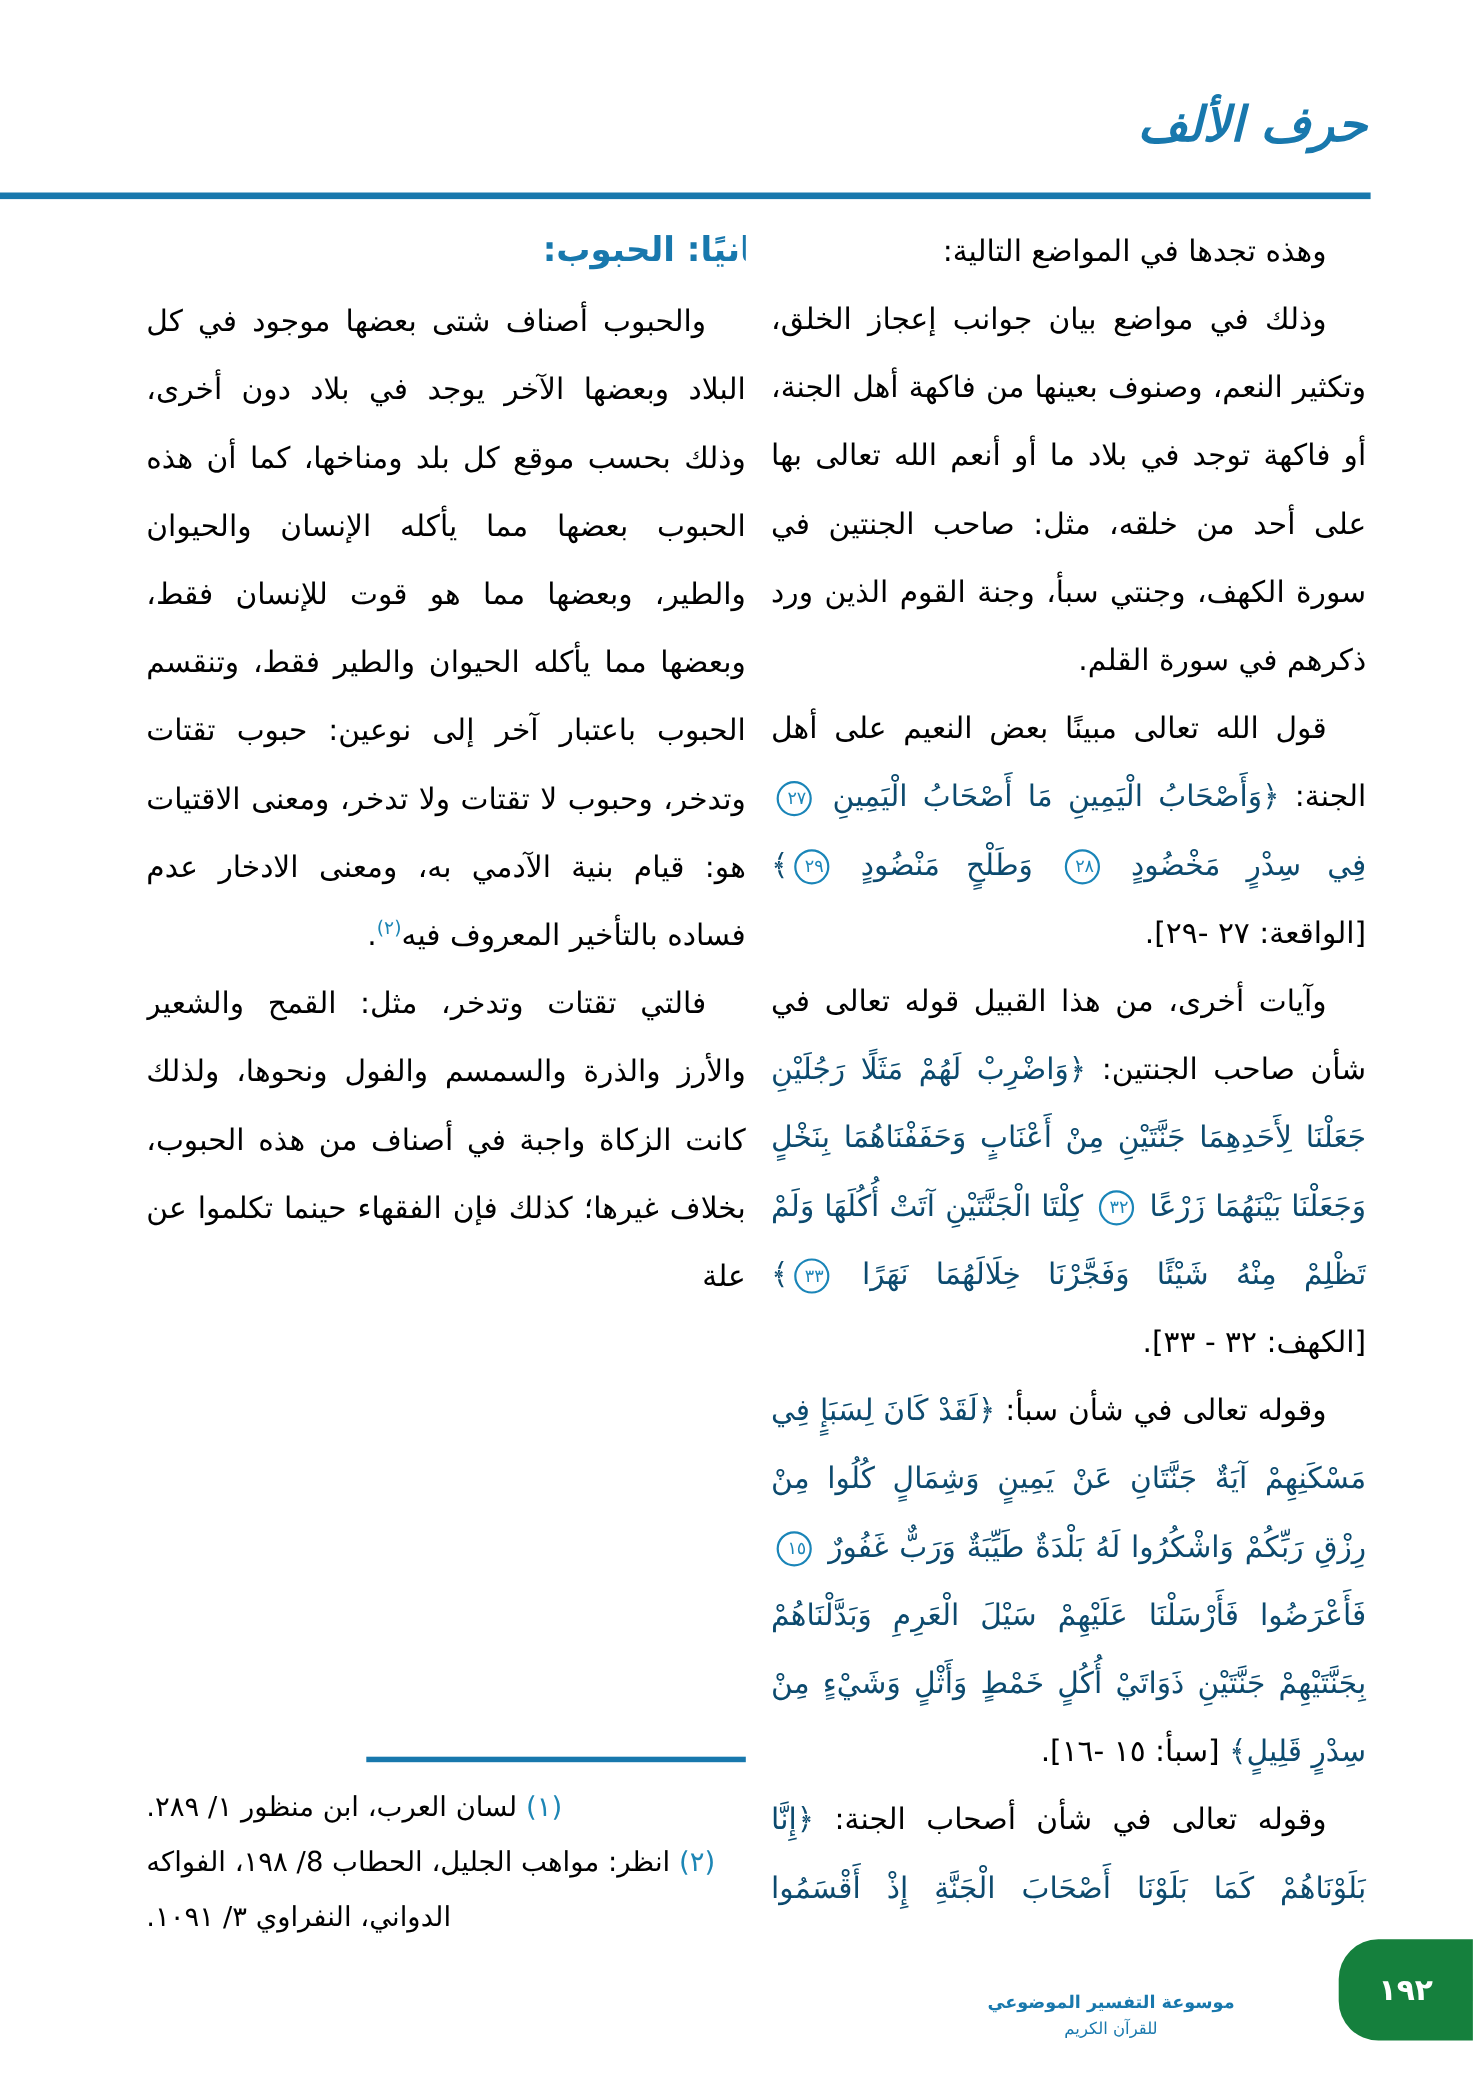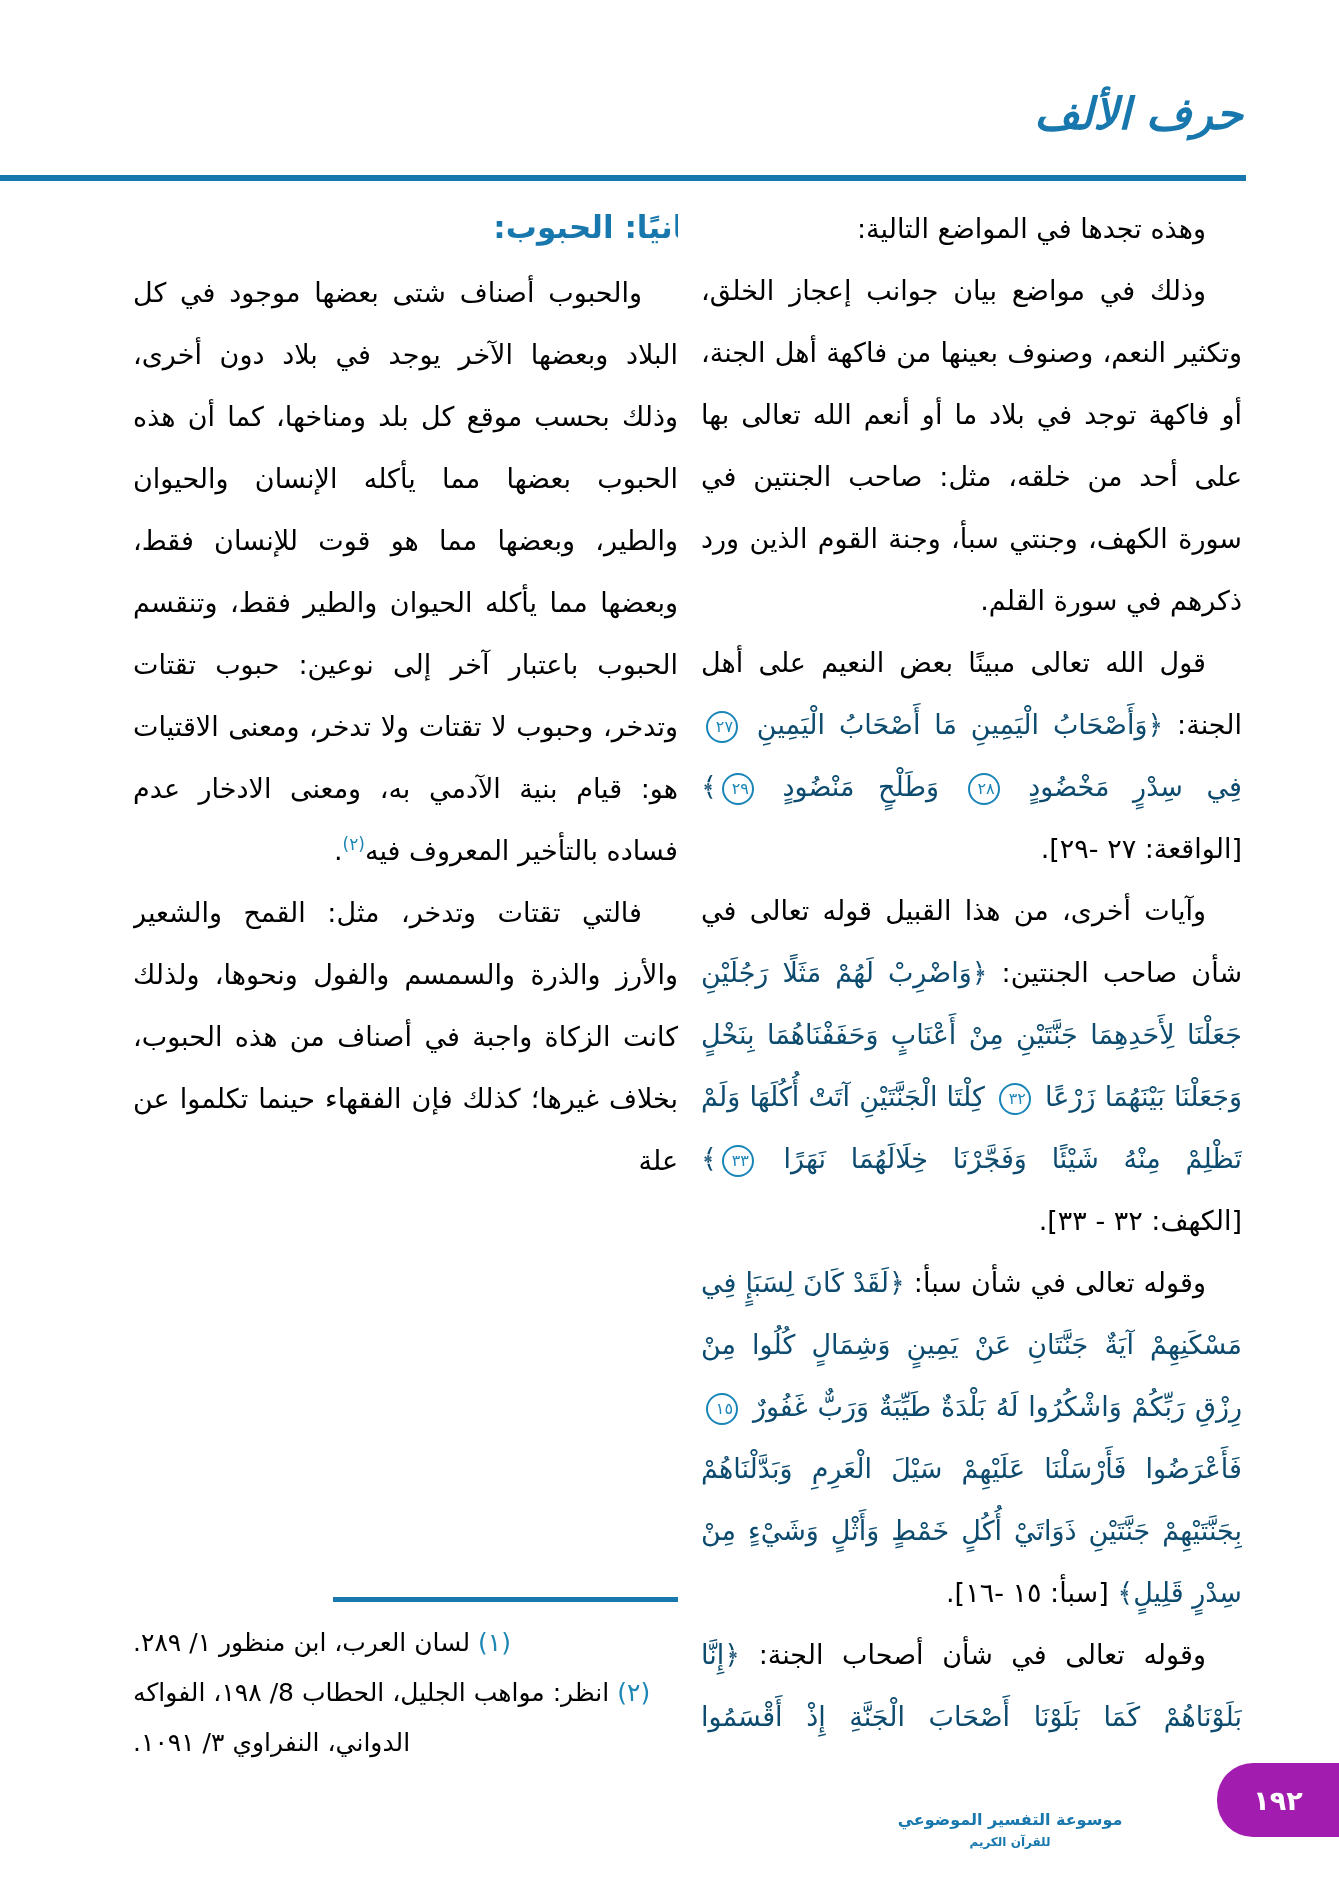--- a/index.html
+++ b/index.html
@@ -123,8 +123,8 @@
     top: 1763px;
     right: 0;
     width: 122px;
-    height: 74px;
-    background: #a21caf;
+    height: 92px;
+    background: #15803d;
     border-radius: 36px 0 0 36px;
     display: flex;
     align-items: center;

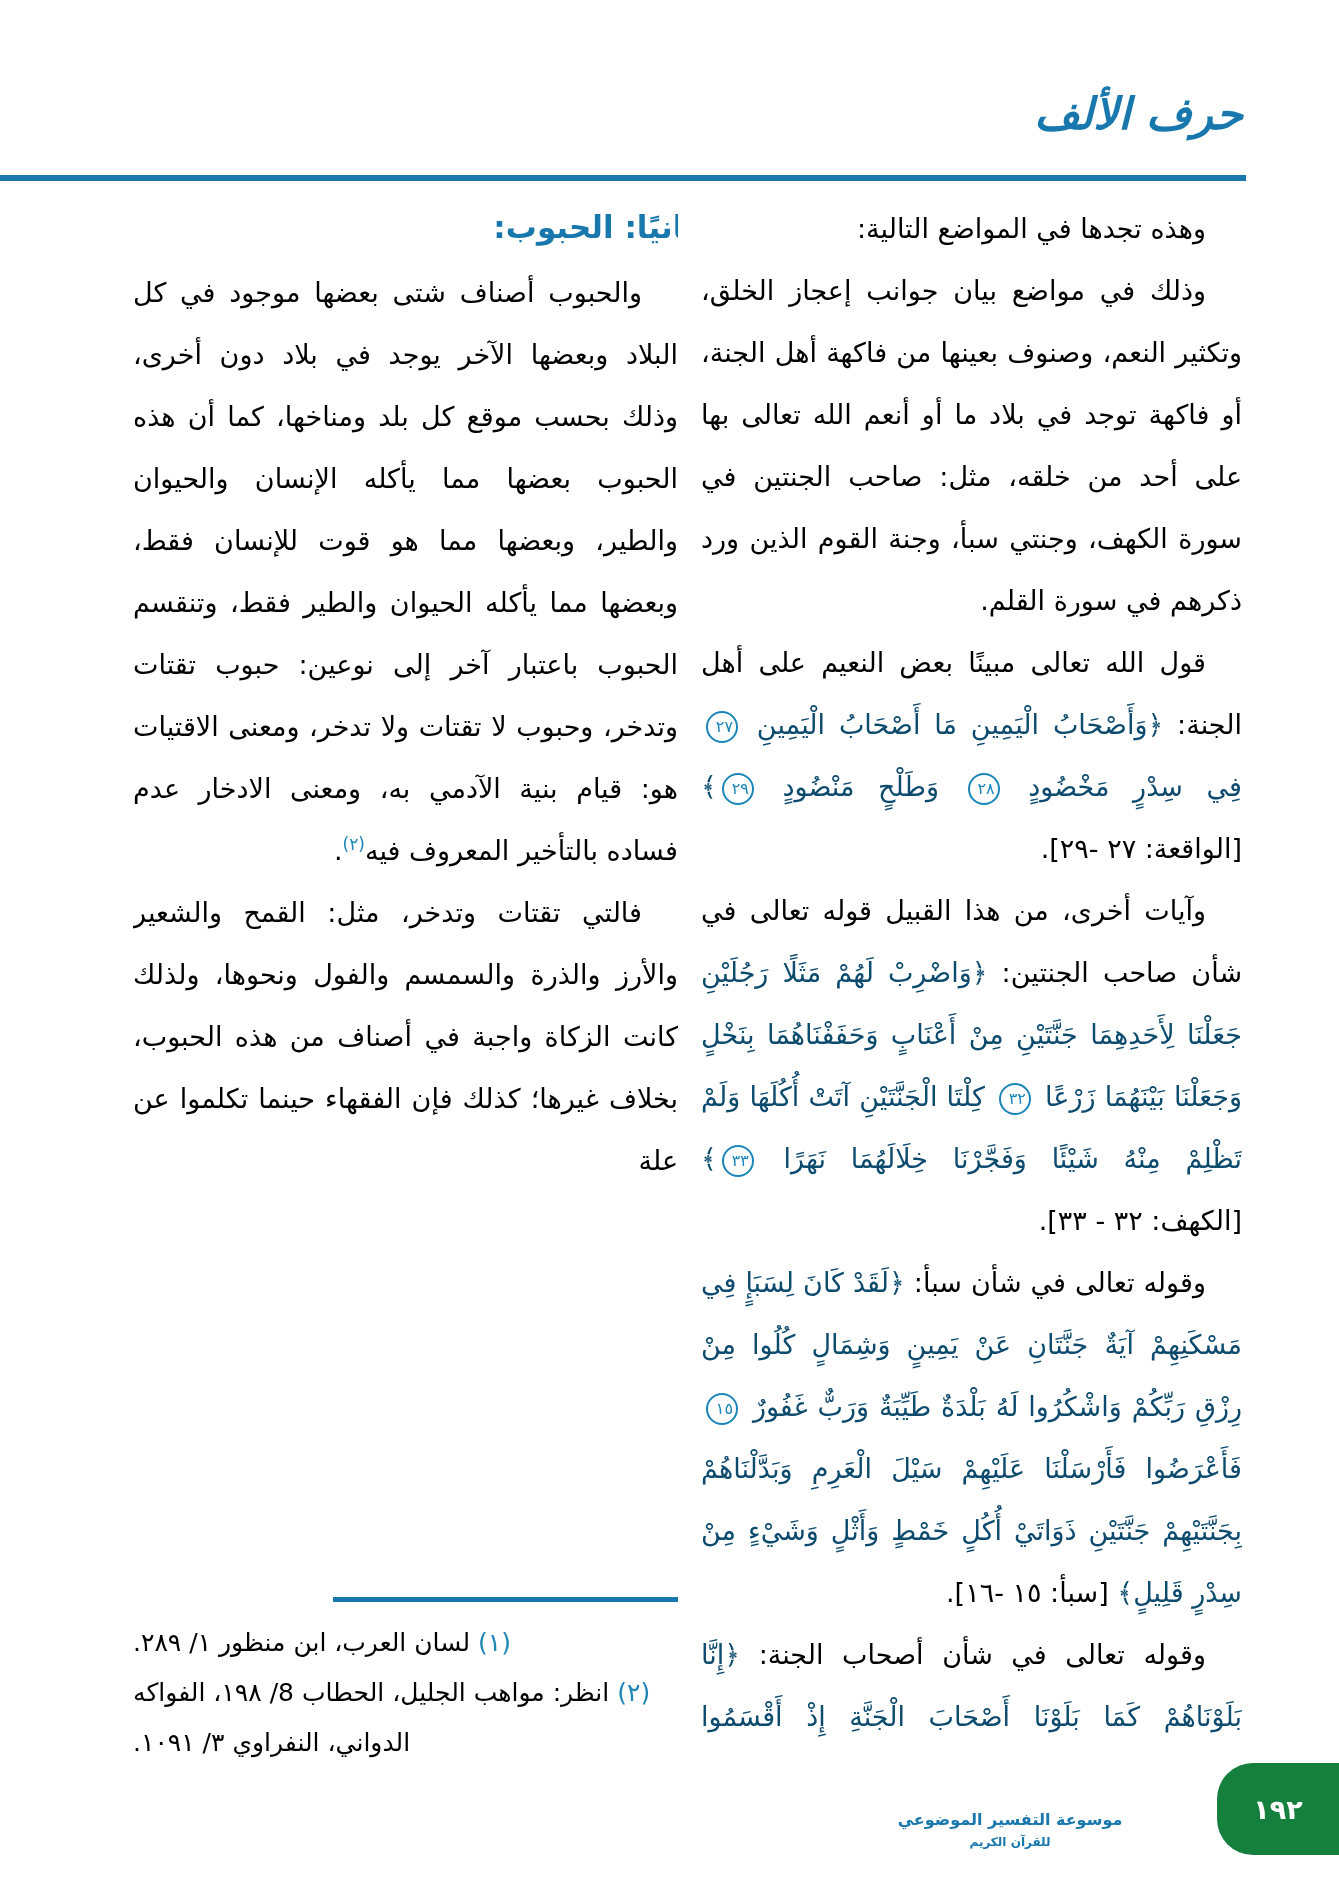--- a/index.html
+++ b/index.html
@@ -114,8 +114,8 @@
     margin-top: 48px;
   }
   .logo-sub {
-    font-size: 12px;
-    font-weight: bold;
+    font-size: 15px;
+    font-weight: normal;
     margin-top: 4px;
   }
   .page-tab {

